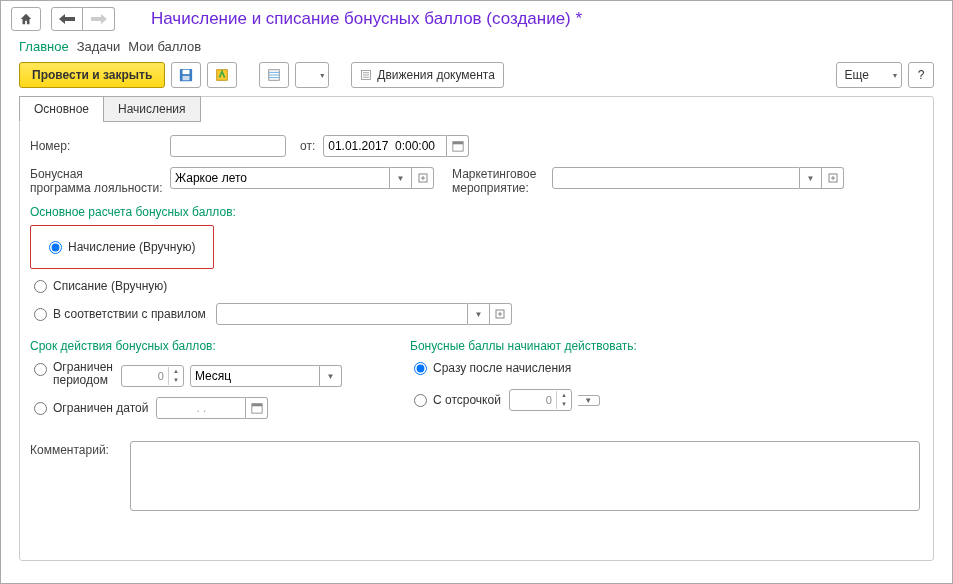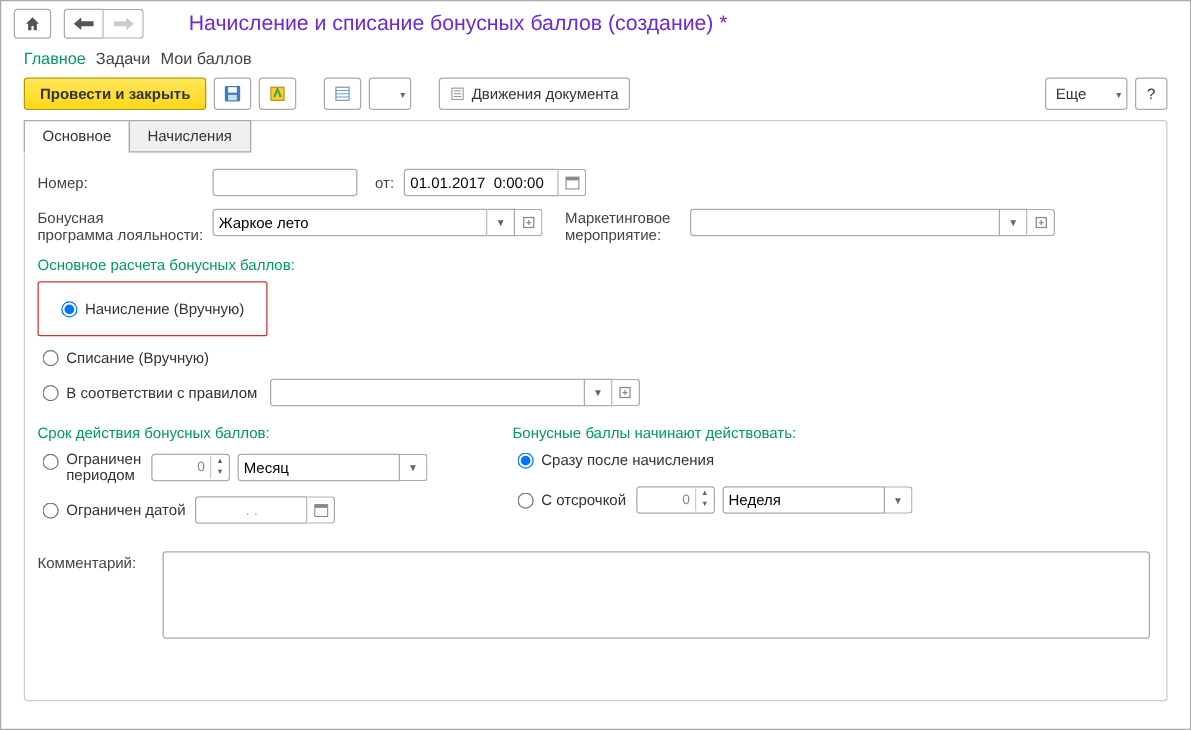--- a/index.html
+++ b/index.html
@@ -369,7 +369,7 @@
       <div class="two-col" style="margin-top:6px">
         <div class="col" style="width:340px">
           <div class="section-header">Срок действия бонусных баллов:</div>
-          <div class="radio-row" style="margin-top:0;align-items:center">
+          <div class="radio-row" style="margin-top:0;align-items:flex-end">
             <label style="display:flex;align-items:flex-start;margin-right:8px">
               <input type="radio" name="validity" style="margin-top: 2px;">
               <span style="line-height:13px"><span>Ограничен</span><br><span>периодом</span></span>

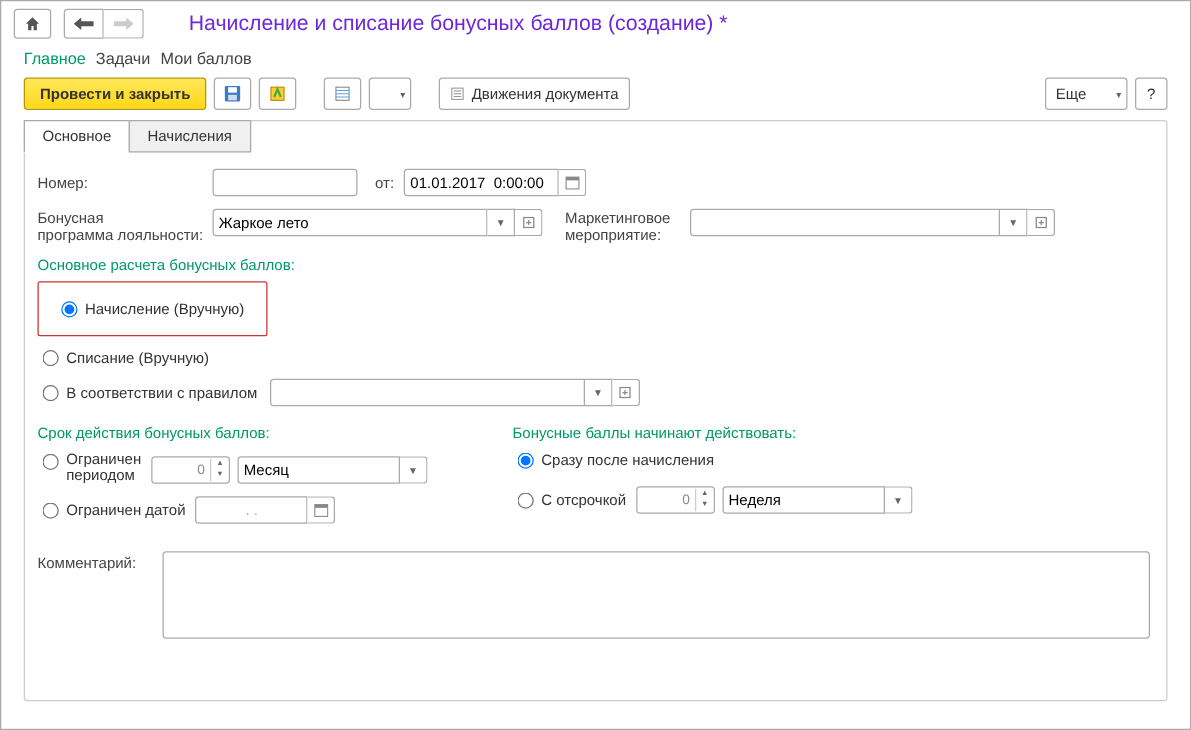--- a/index.html
+++ b/index.html
@@ -426,7 +426,6 @@
             </div>
             <div style="width:6px"></div>
             <div class="input-group">
-              <input class="input select-sm" value="Неделя" style="">
               <div class="addon">
                   <span style="font-size:8px;color:#666">▼</span>
                 </div>

